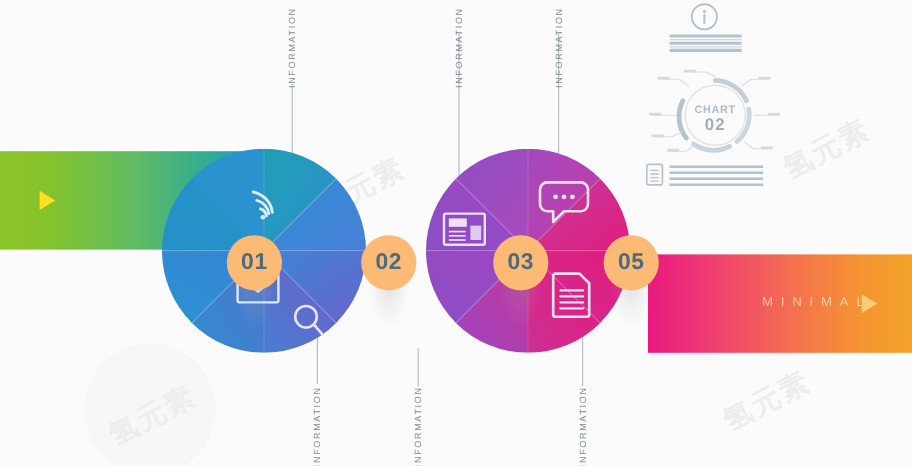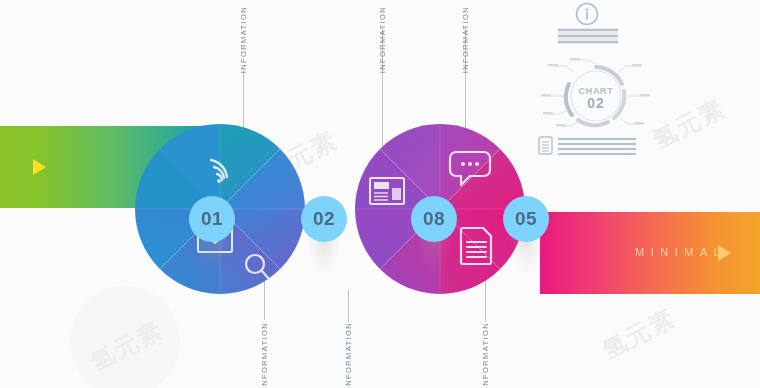--- a/index.html
+++ b/index.html
@@ -43,7 +43,7 @@
   
   .badge{
     position:absolute;width:46px;height:46px;border-radius:50%;
-    background:#7dd3fc;
+    background:#fdba74;
     display:flex;align-items:center;justify-content:center;
     font-size:19px;font-weight:bold;color:#4a6b84;letter-spacing:.5px;
     z-index:30;

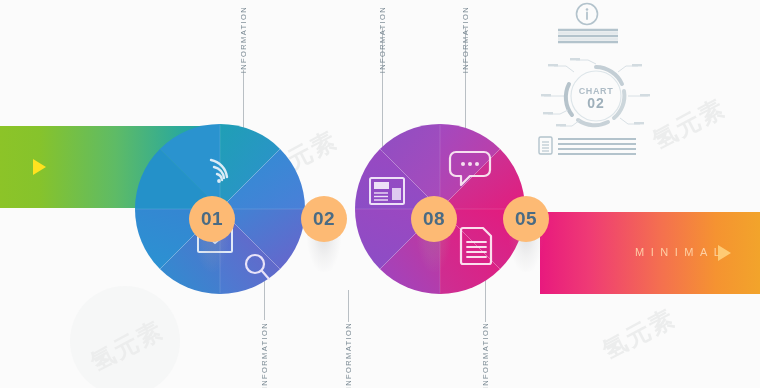--- a/index.html
+++ b/index.html
@@ -287,7 +287,7 @@
   <div class="badge" id="badge-02">02</div>
 
   <div class="badge-shadow" id="badge-03-sh"></div>
-  <div class="badge" id="badge-03">08</div>
+  <div class="badge" id="badge-03">03</div>
 
   <div class="badge-shadow" id="badge-04-sh"></div>
   <div class="badge" id="badge-04">05</div>

